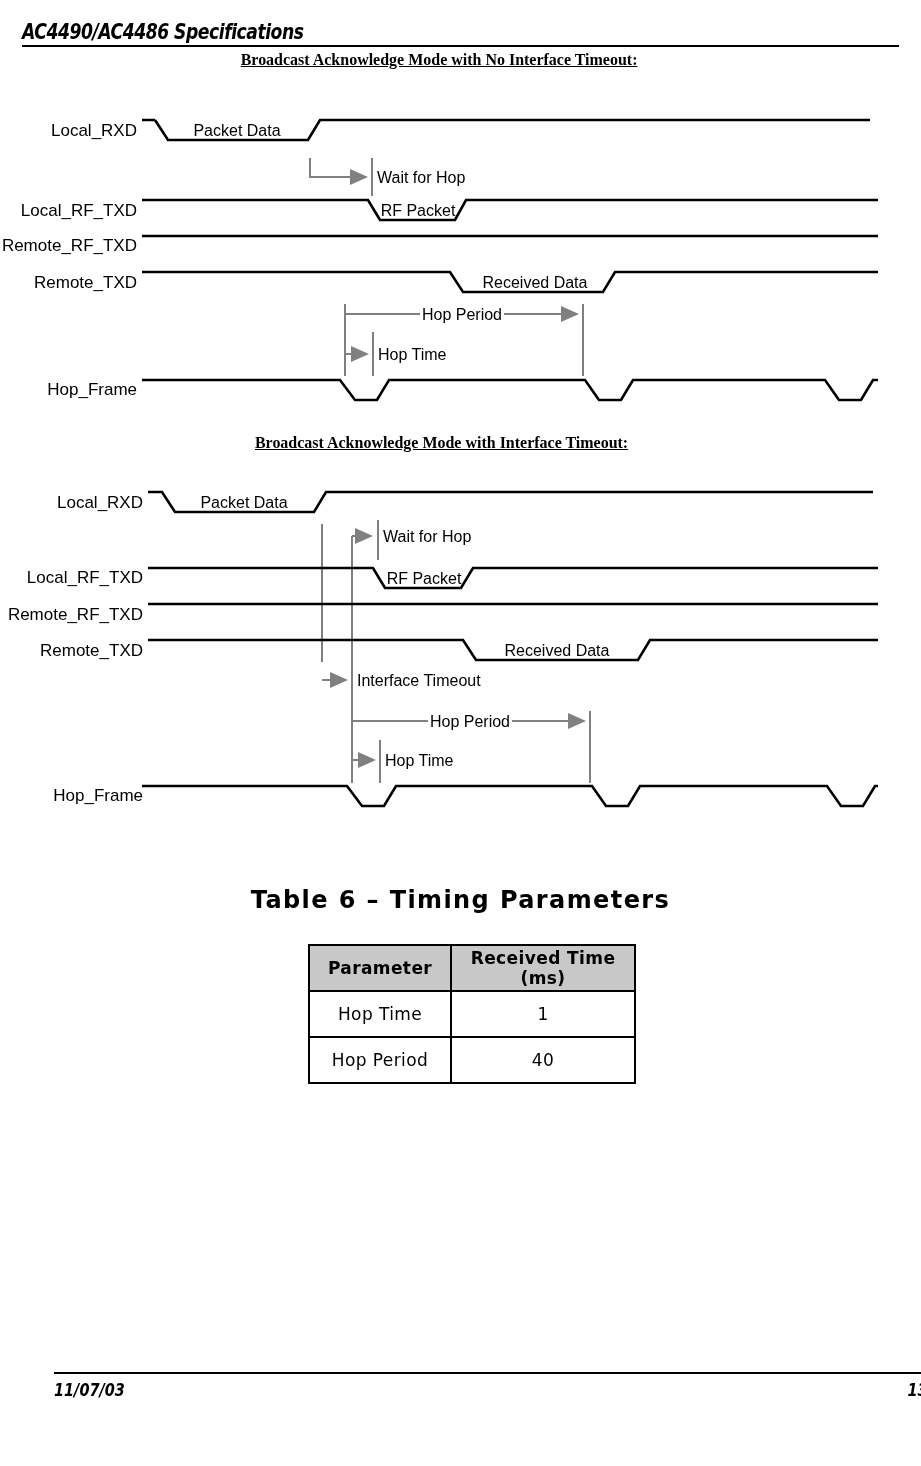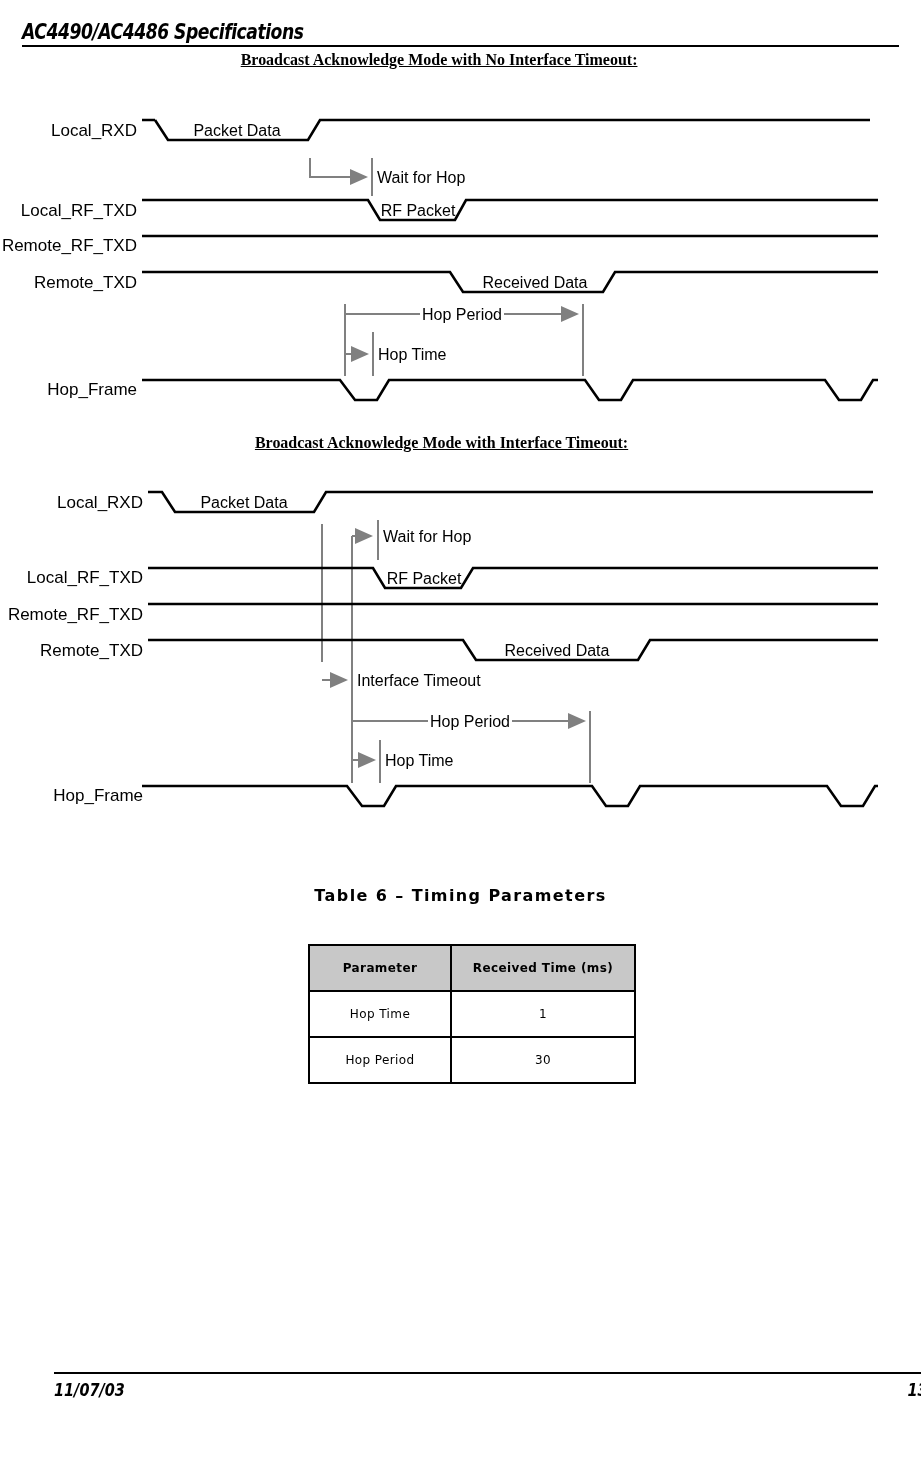--- a/index.html
+++ b/index.html
@@ -89,7 +89,7 @@
     text-align: center;
     font-family: "DejaVu Sans", sans-serif;
     font-weight: bold;
-    font-size: 16px;
+    font-size: 24px;
     letter-spacing: 1.4px;
   }
   #timing-table {

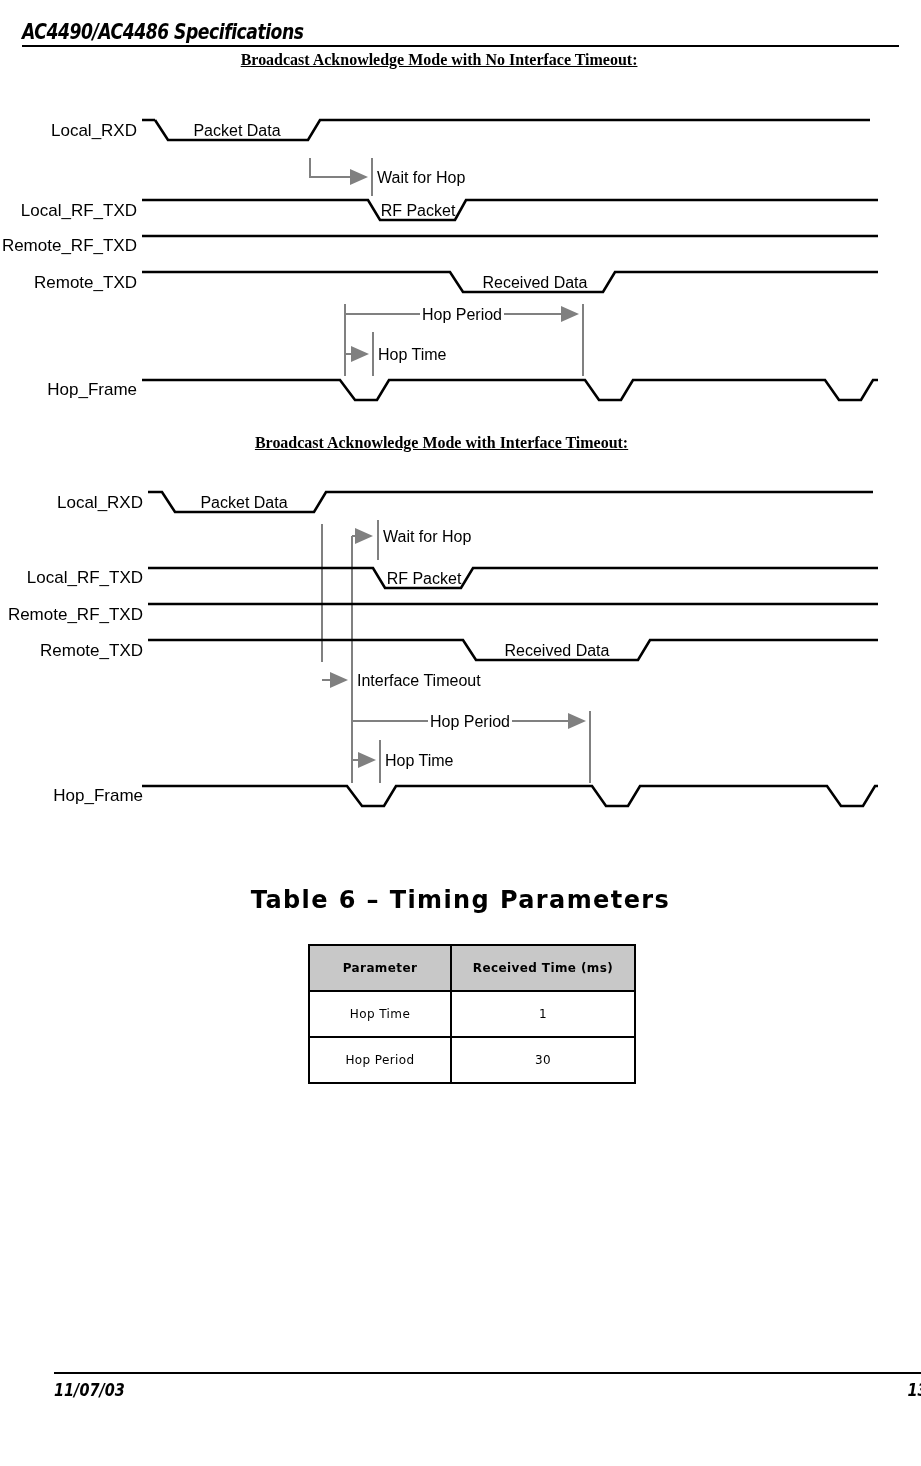--- a/index.html
+++ b/index.html
@@ -101,7 +101,7 @@
   }
   #timing-table td, #timing-table th {
     border: 2px solid #000;
-    font-size: 12px;
+    font-size: 17px;
     font-weight: normal;
     text-align: center;
     padding: 0;

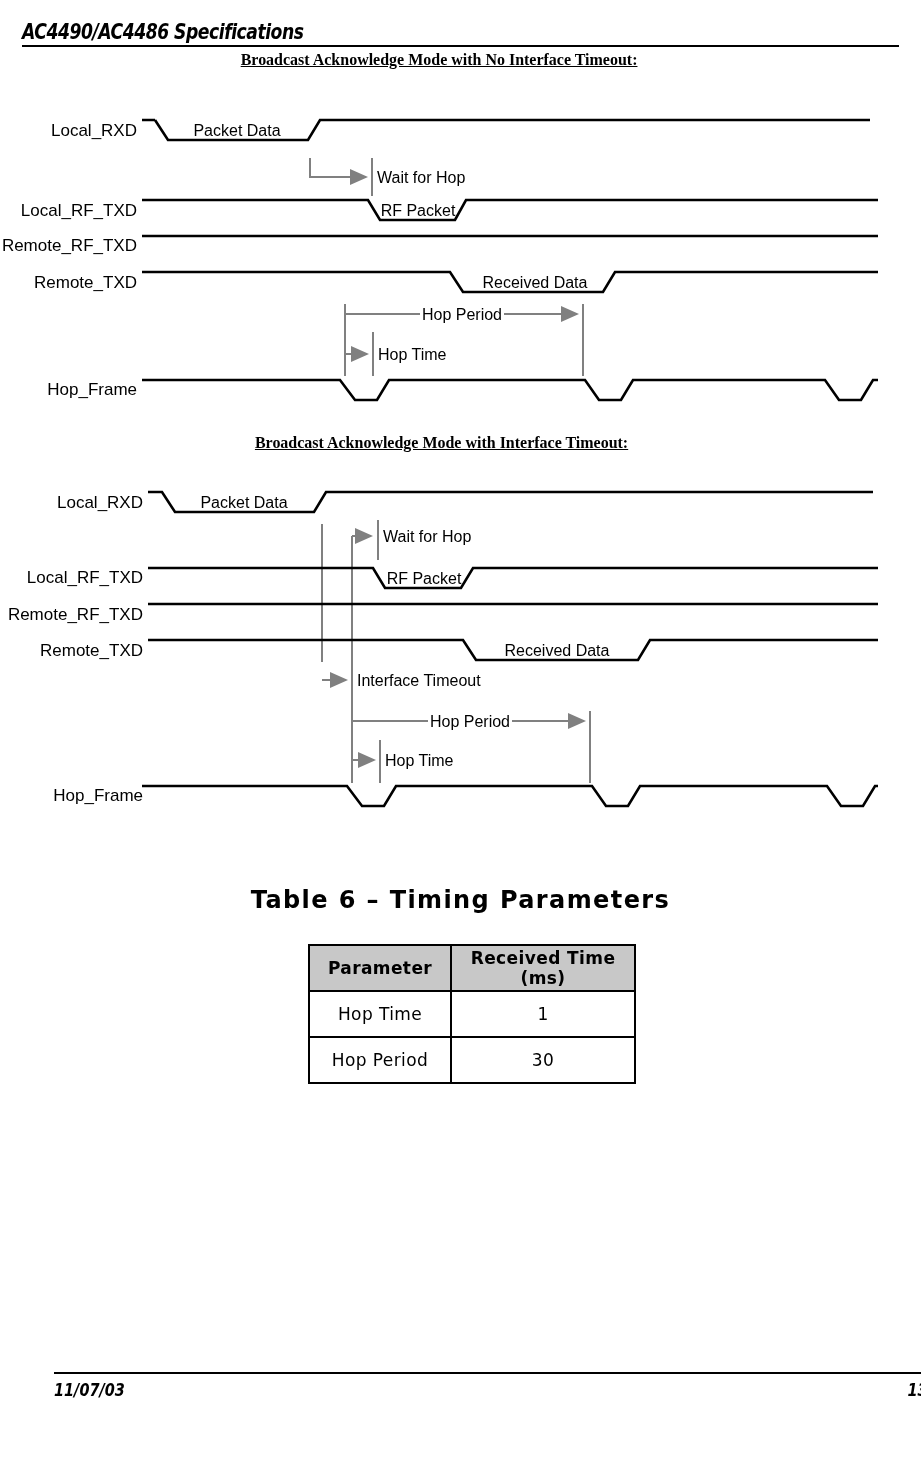--- a/index.html
+++ b/index.html
@@ -272,7 +272,7 @@
     </tr>
     <tr>
       <td>Hop Period</td>
-      <td>30</td>
+      <td>40</td>
     </tr>
   </tbody>
 </table>

